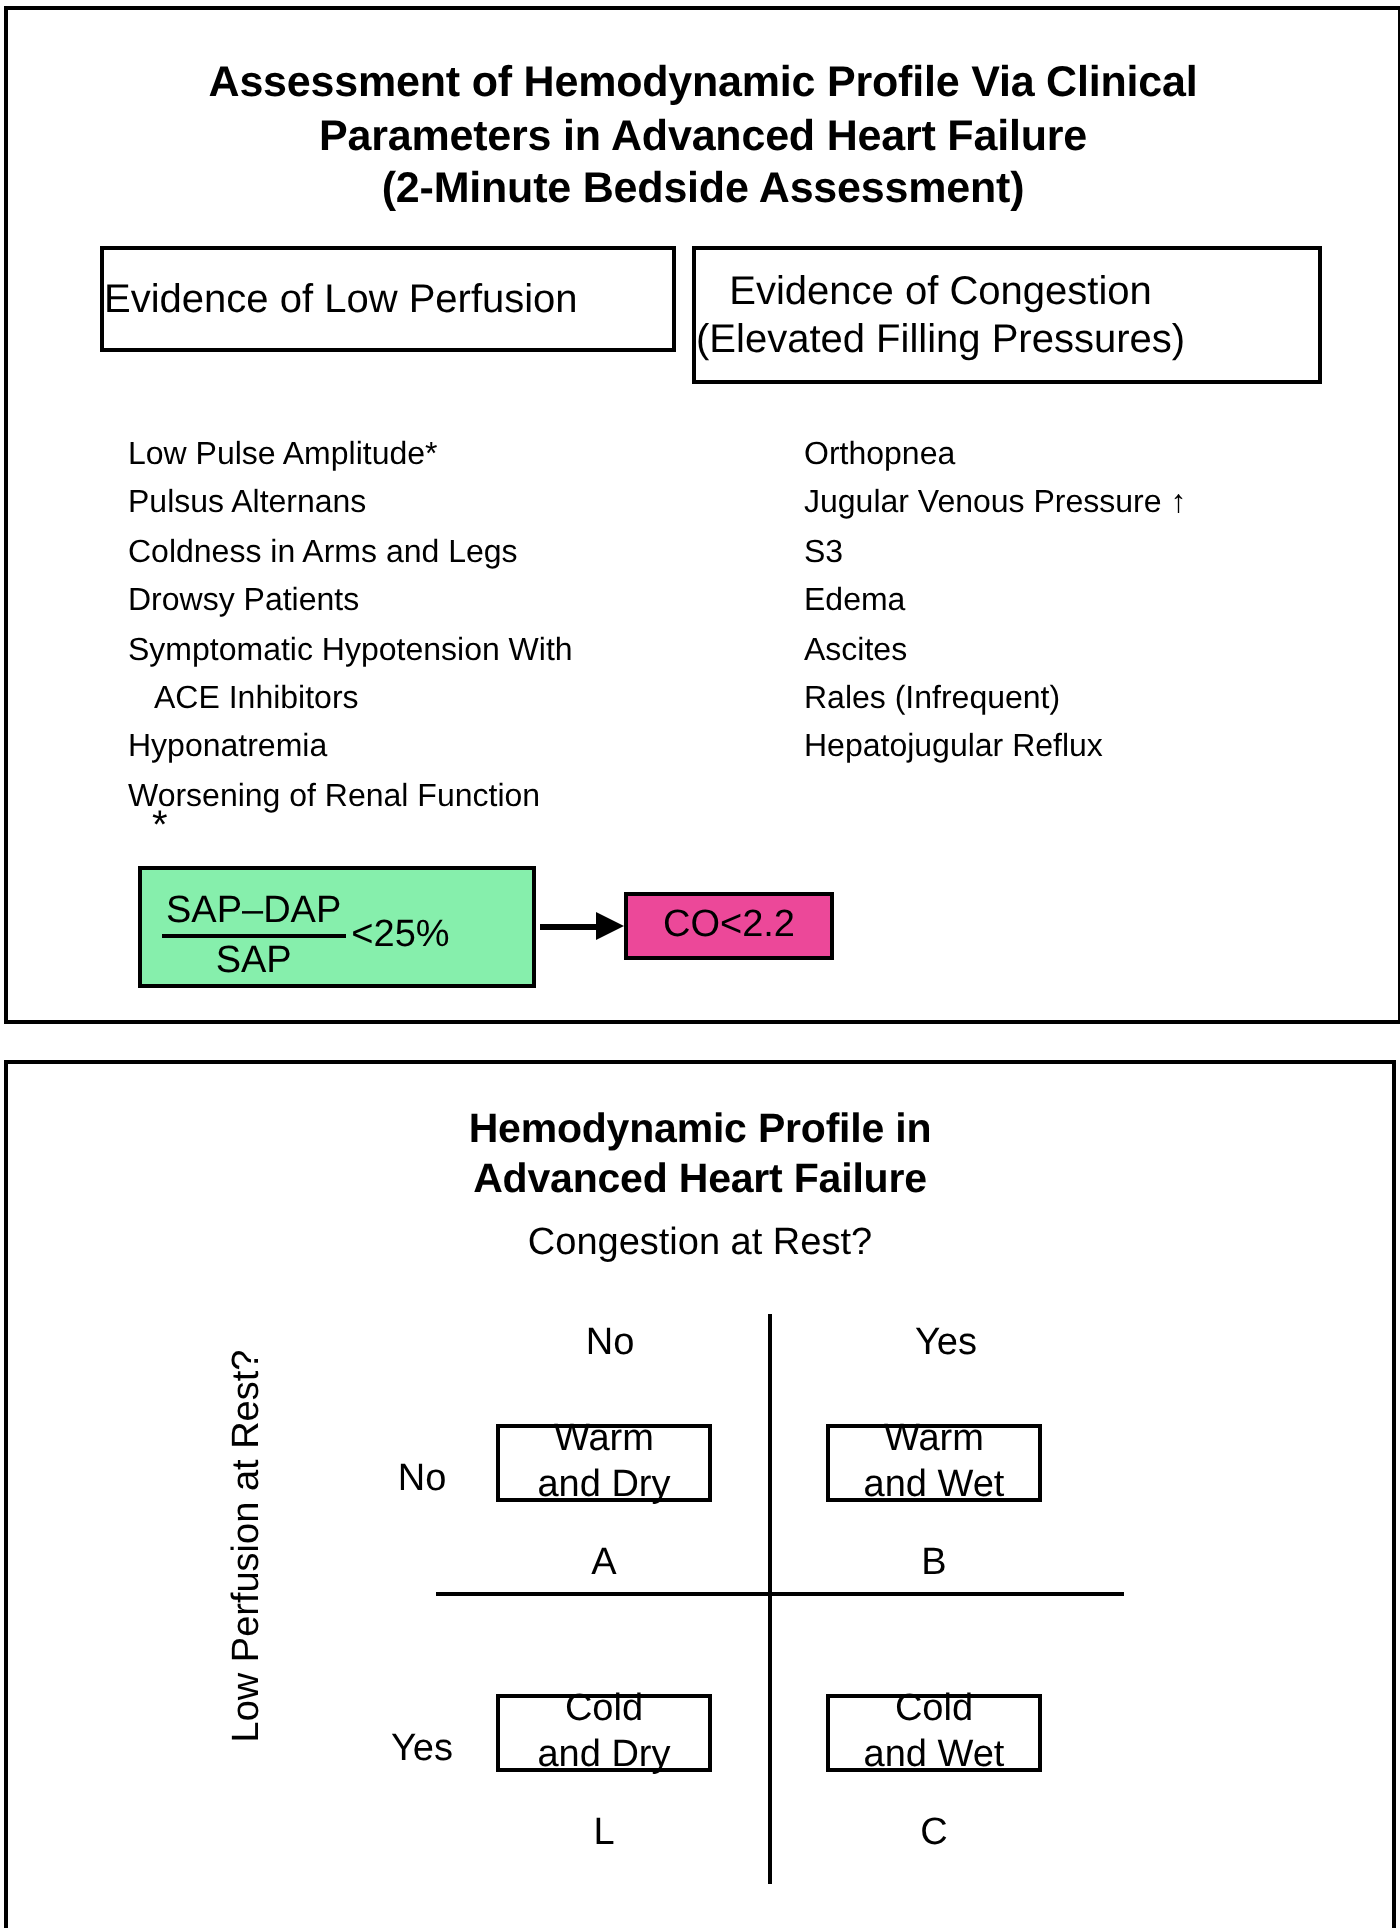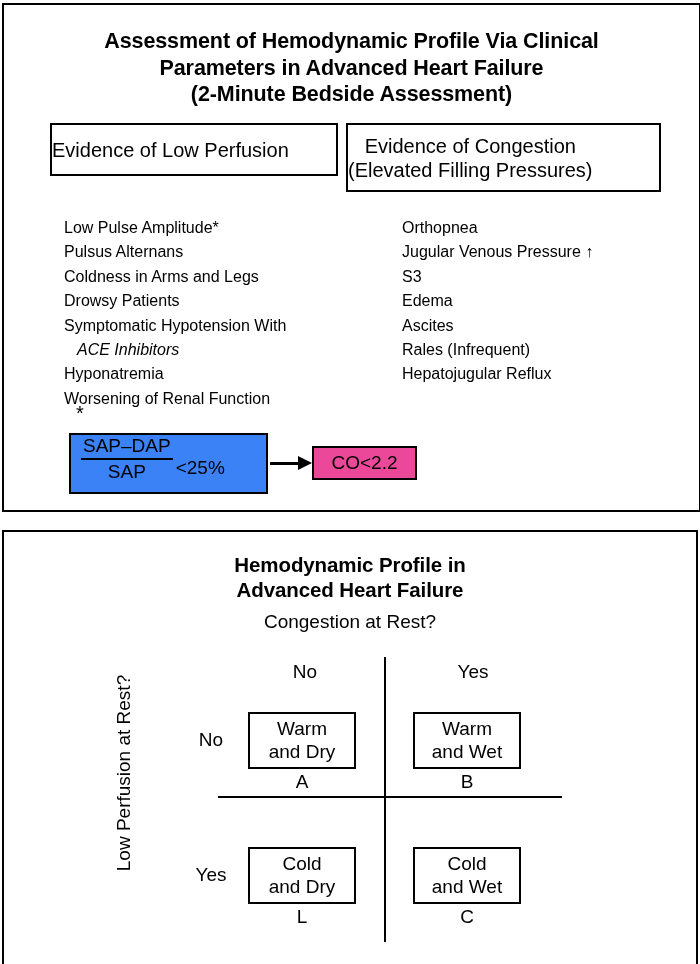--- a/index.html
+++ b/index.html
@@ -101,7 +101,7 @@
   #list-perfusion { left: 60px; top: 211px; }
   #list-congestion { left: 398px; top: 211px; }
   .sign-item { display: block; }
-  .sign-item.indent { padding-left: 13px; font-style: italic; }
+  .sign-item.indent { padding-left: 13px; }
 
   
   #footnote-asterisk {

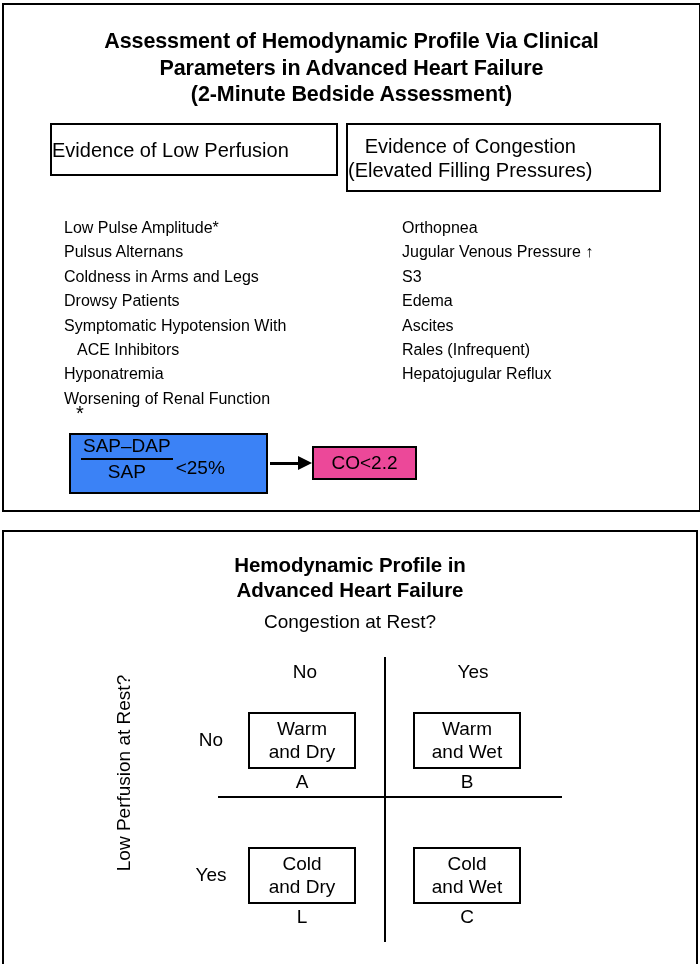--- a/index.html
+++ b/index.html
@@ -122,8 +122,8 @@
     height: 61px;
     border: 2px solid #000000;
     display: flex;
-    align-items: flex-start;
-    background: #3b82f6;
+    align-items: flex-end;
+    background: #86efac;
   }
   .fraction {
     display: inline-flex;

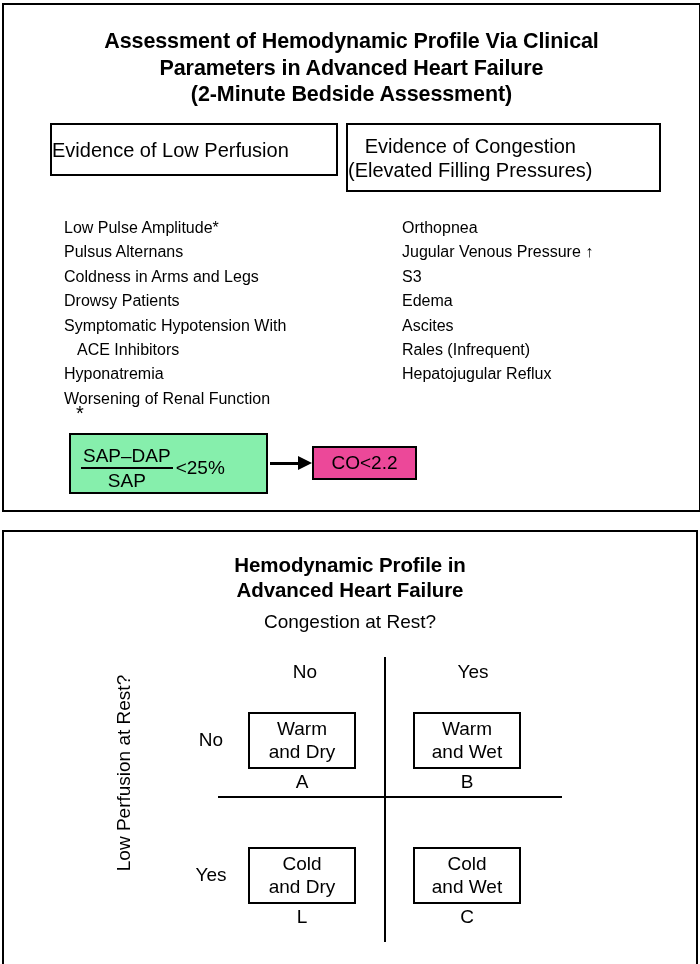--- a/index.html
+++ b/index.html
@@ -227,7 +227,7 @@
     position: absolute;
     box-sizing: border-box;
     width: 108px;
-    height: 57px;
+    height: 39px;
     border: 2px solid #000000;
     display: flex;
     align-items: center;

